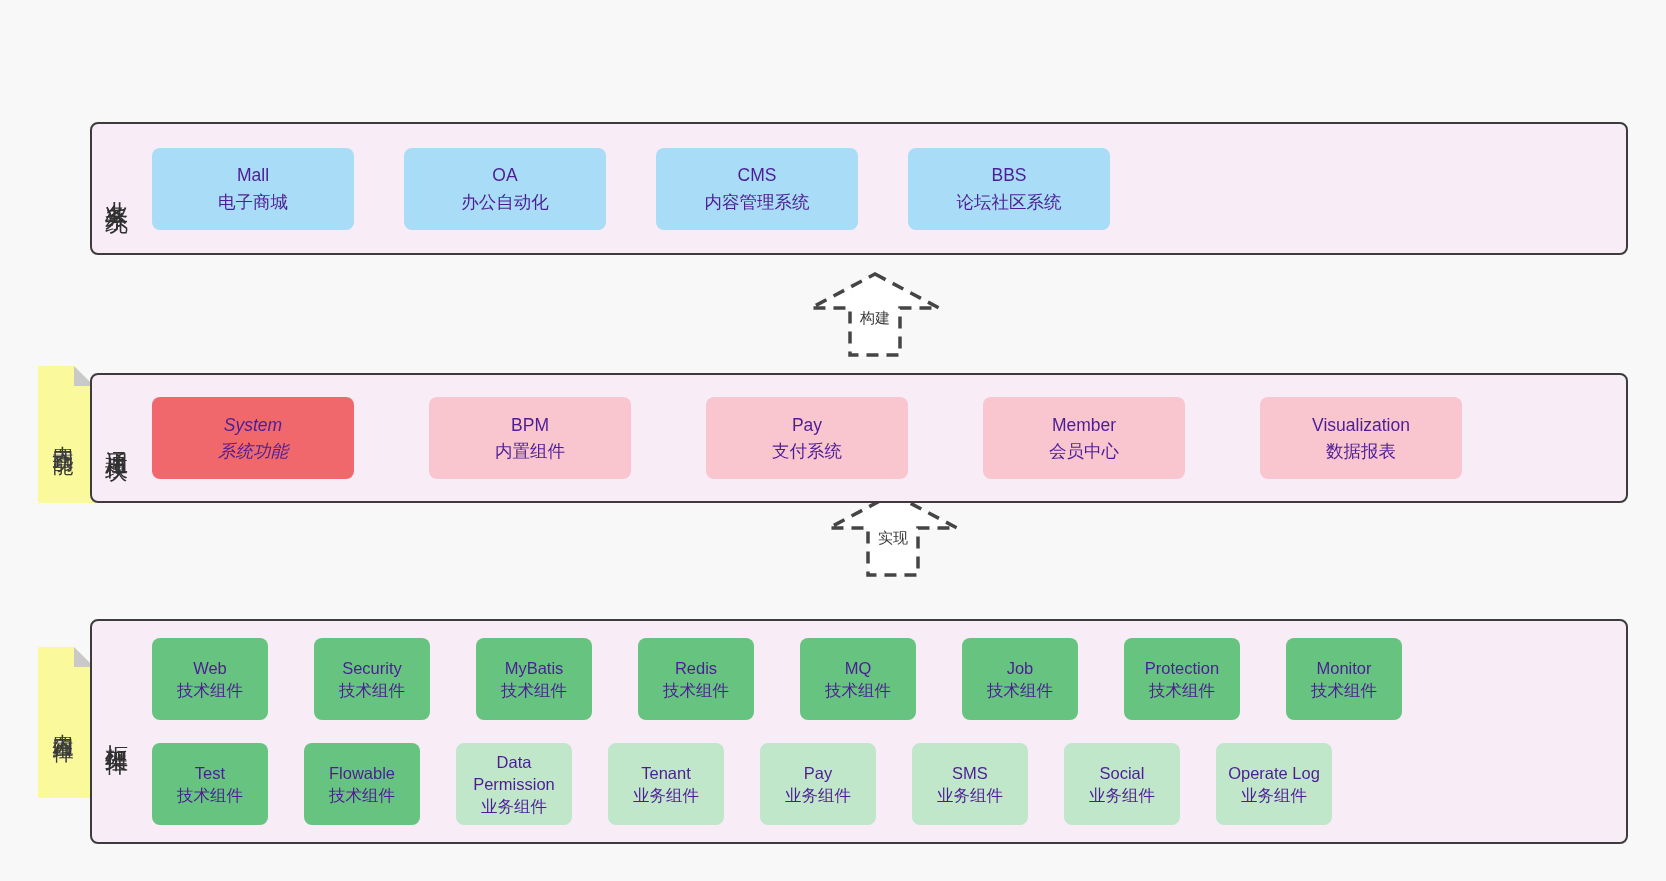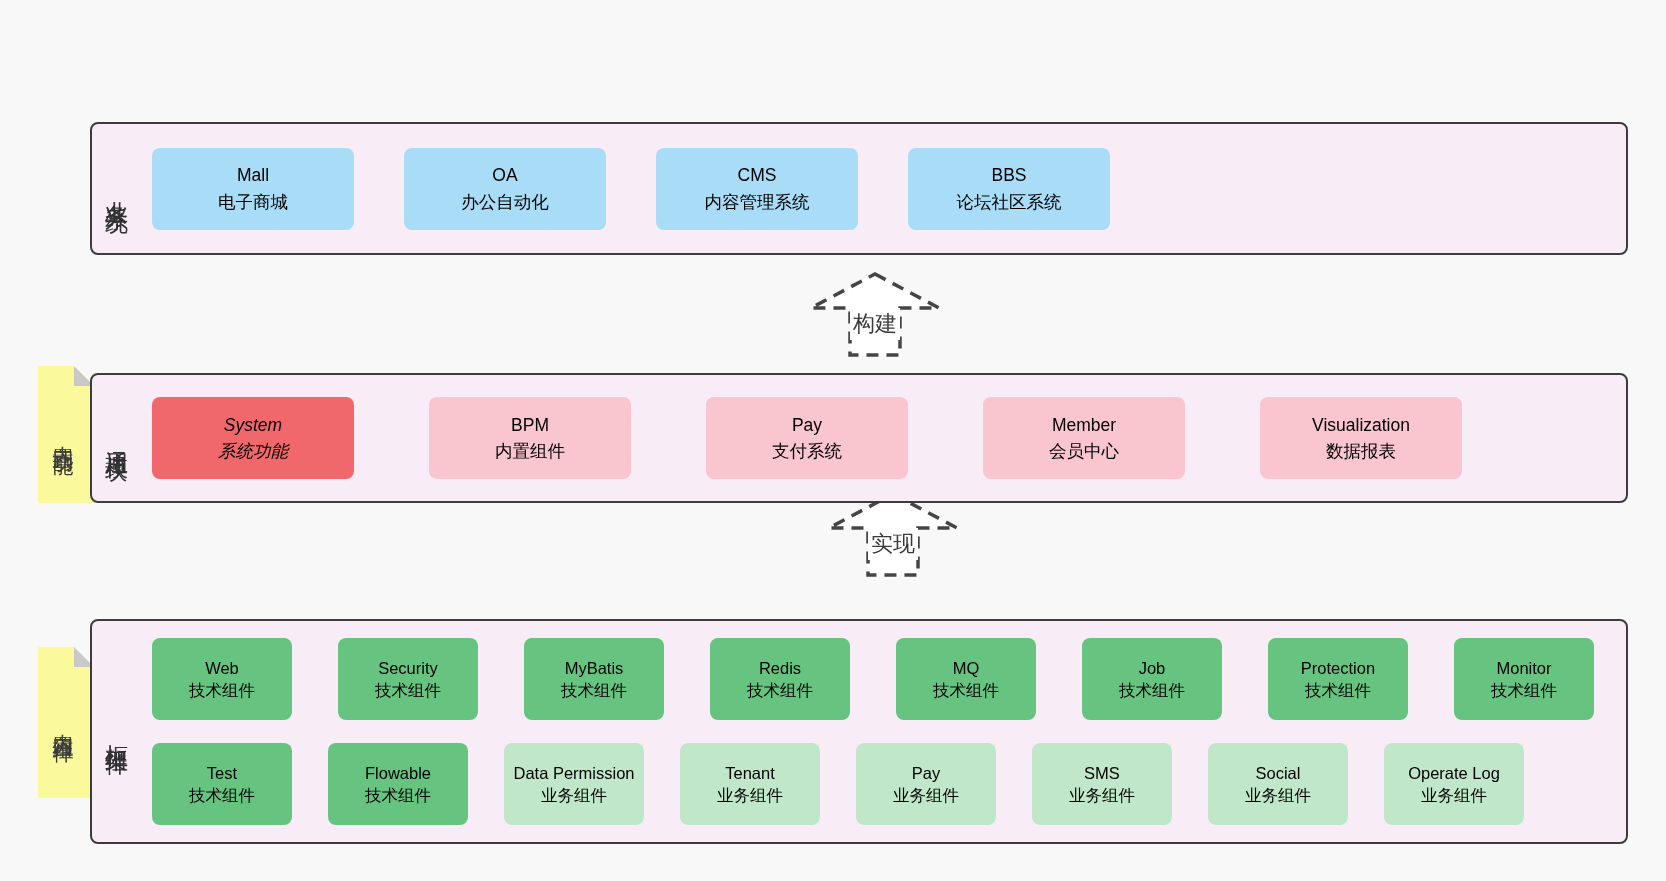--- a/index.html
+++ b/index.html
@@ -51,7 +51,7 @@
     border-radius:8px;
     display:flex;flex-direction:column;
     align-items:center;justify-content:center;
-    text-align:center;color:#000000;
+    text-align:center;color:#4c1d95;
     box-sizing:border-box;
   }
   .band-row .box{width:202px;height:82px;font-size:17.5px;line-height:1.5;}

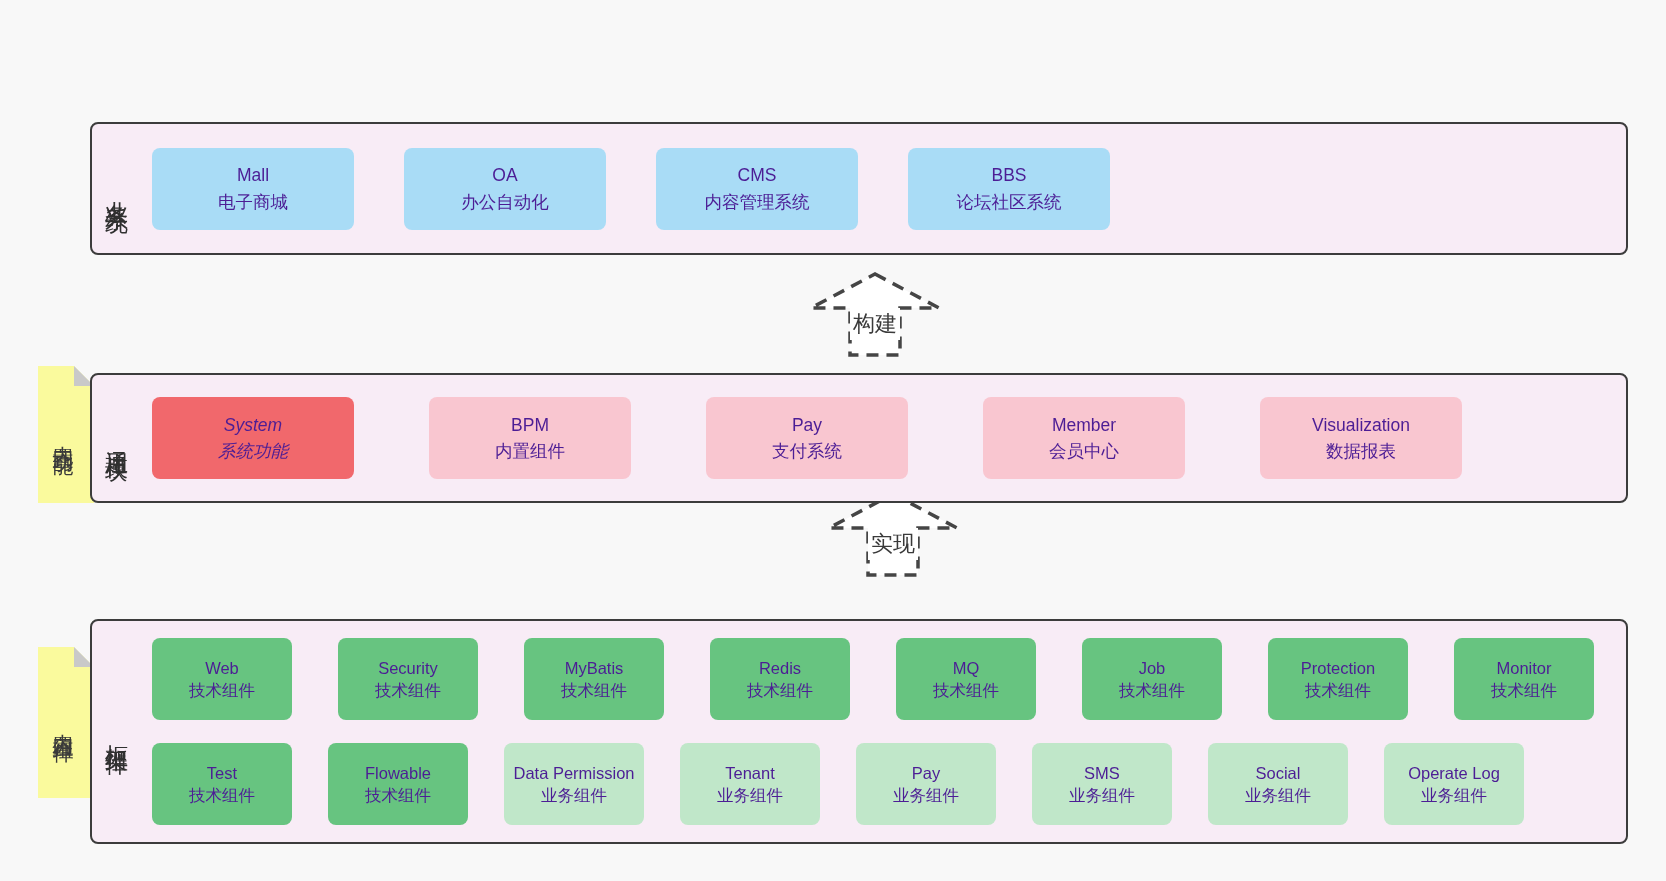--- a/index.html
+++ b/index.html
@@ -93,7 +93,7 @@
     transform:translateX(-50%);
     background:#ffffff;
     padding:1px 3px;
-    font-size:22px;color:#3a3a3a;
+    font-size:15px;color:#3a3a3a;
     white-space:nowrap;
   }
 </style>

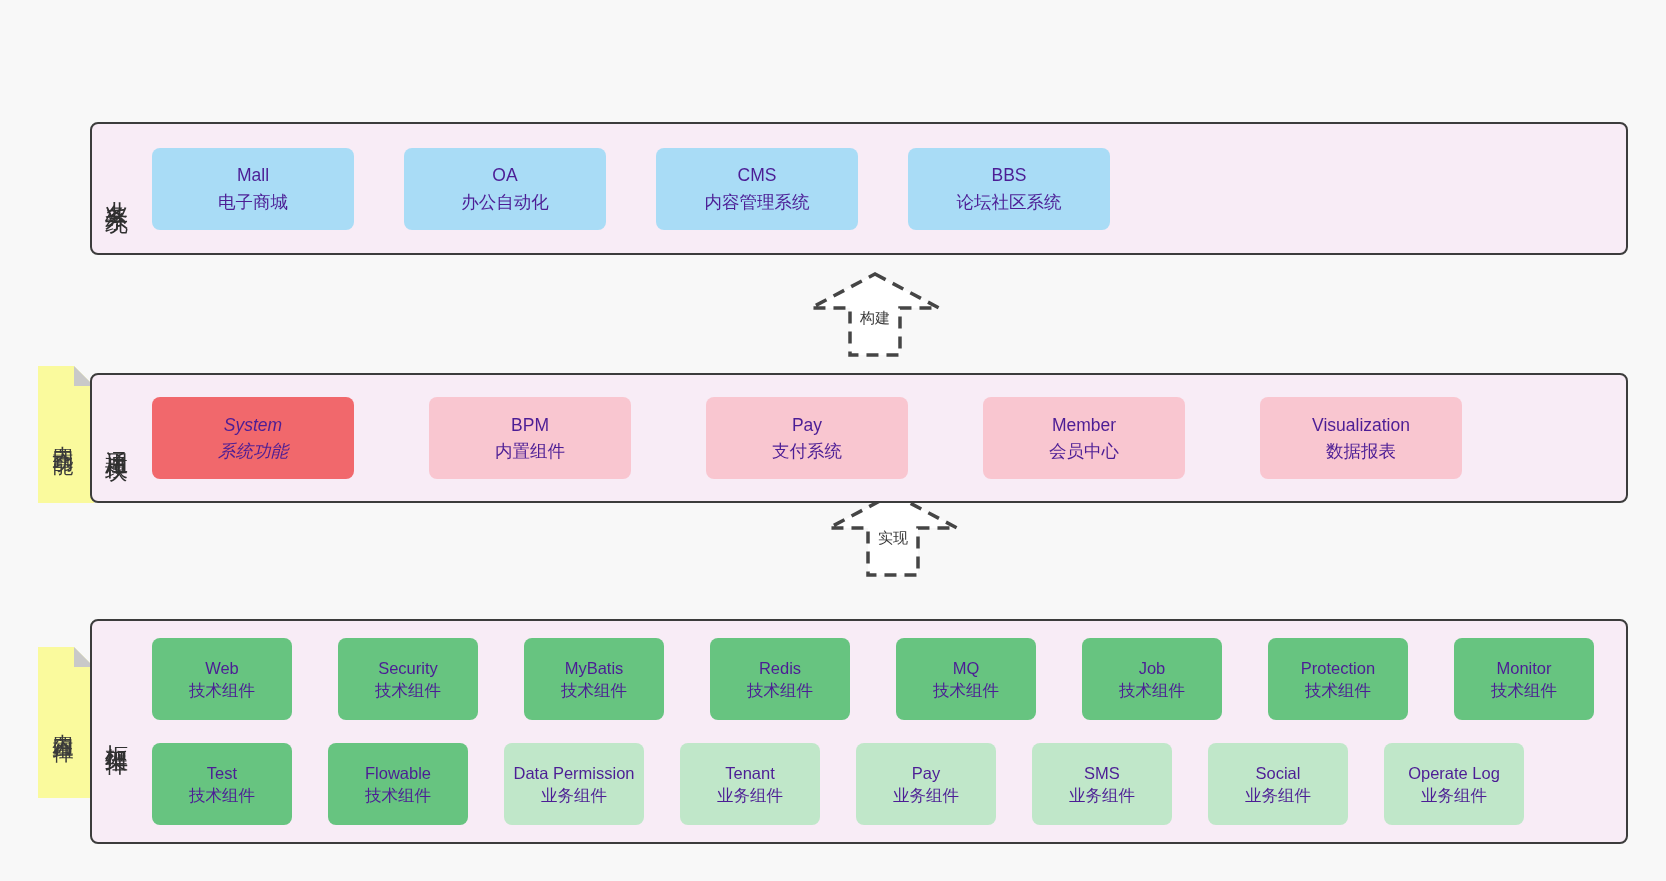--- a/index.html
+++ b/index.html
@@ -55,7 +55,7 @@
     box-sizing:border-box;
   }
   .band-row .box{width:202px;height:82px;font-size:17.5px;line-height:1.5;}
-  .b3-row .box{width:140px;height:82px;font-size:16.5px;line-height:1.35;padding:0 6px;}
+  .b3-row .box{width:116px;height:82px;font-size:16.5px;line-height:1.35;padding:0 6px;}
   .blue{background:#a9dcf6;}
   .red{background:#f1686c;font-style:italic;}
   .pink{background:#f9c6d0;margin-left:25px;}

